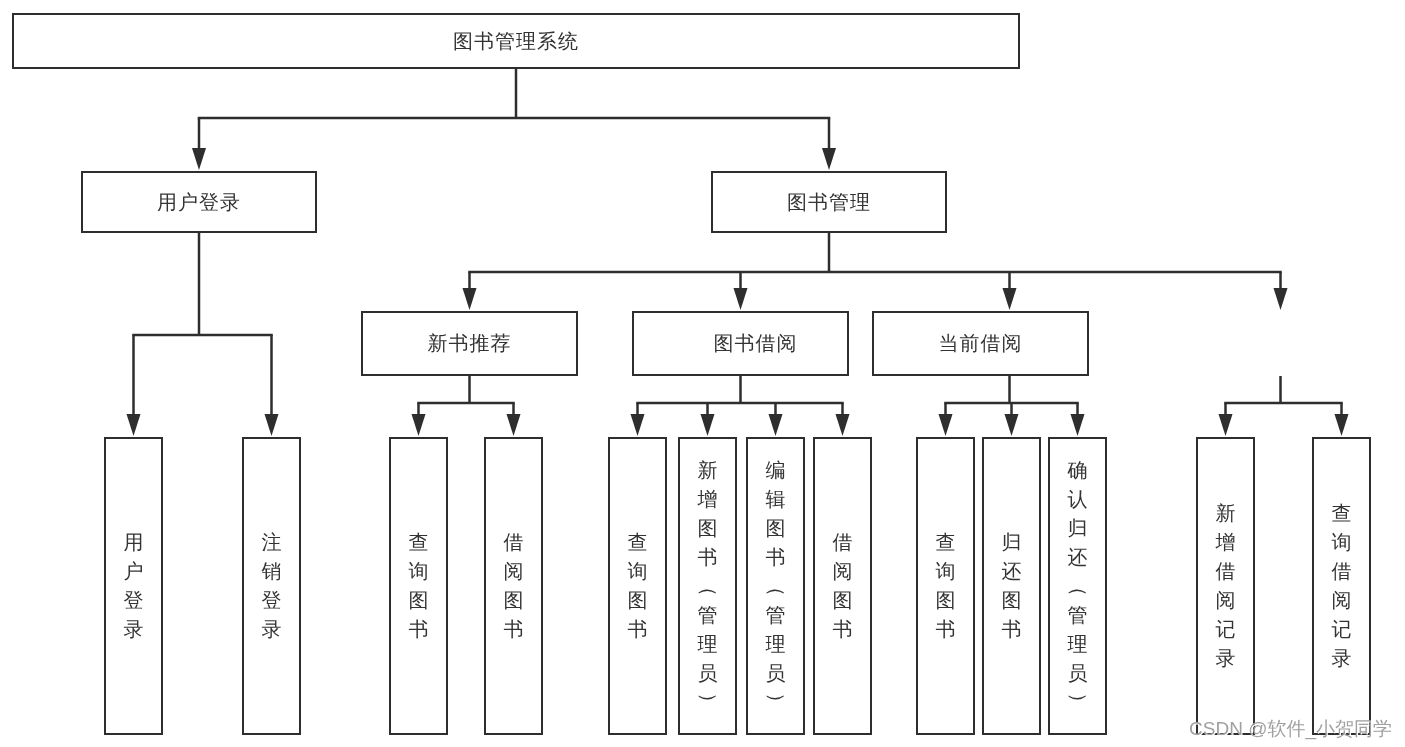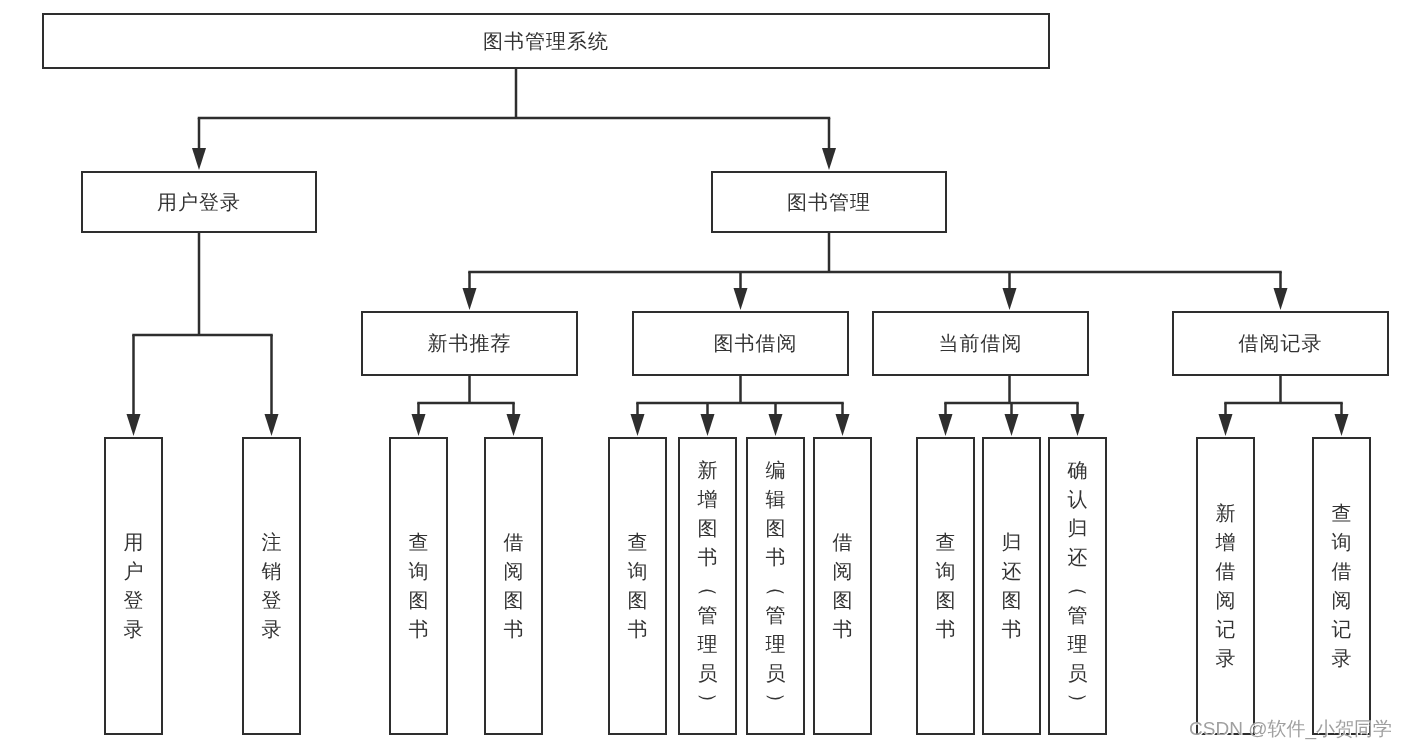--- a/index.html
+++ b/index.html
@@ -52,7 +52,7 @@
     white-space: nowrap;
   }
   
-  .root   { left: 12px;   top: 13px;  width: 1008px; height: 56px; margin-left: 30px; }
+  .root   { left: 12px;   top: 13px;  width: 1008px; height: 56px; }
   .l2a    { left: 81px;   top: 171px; width: 236px;  height: 62px; }
   .l2b    { left: 711px;  top: 171px; width: 236px;  height: 62px; }
   .l3     { top: 311px; height: 65px; width: 217px; justify-content: center; }

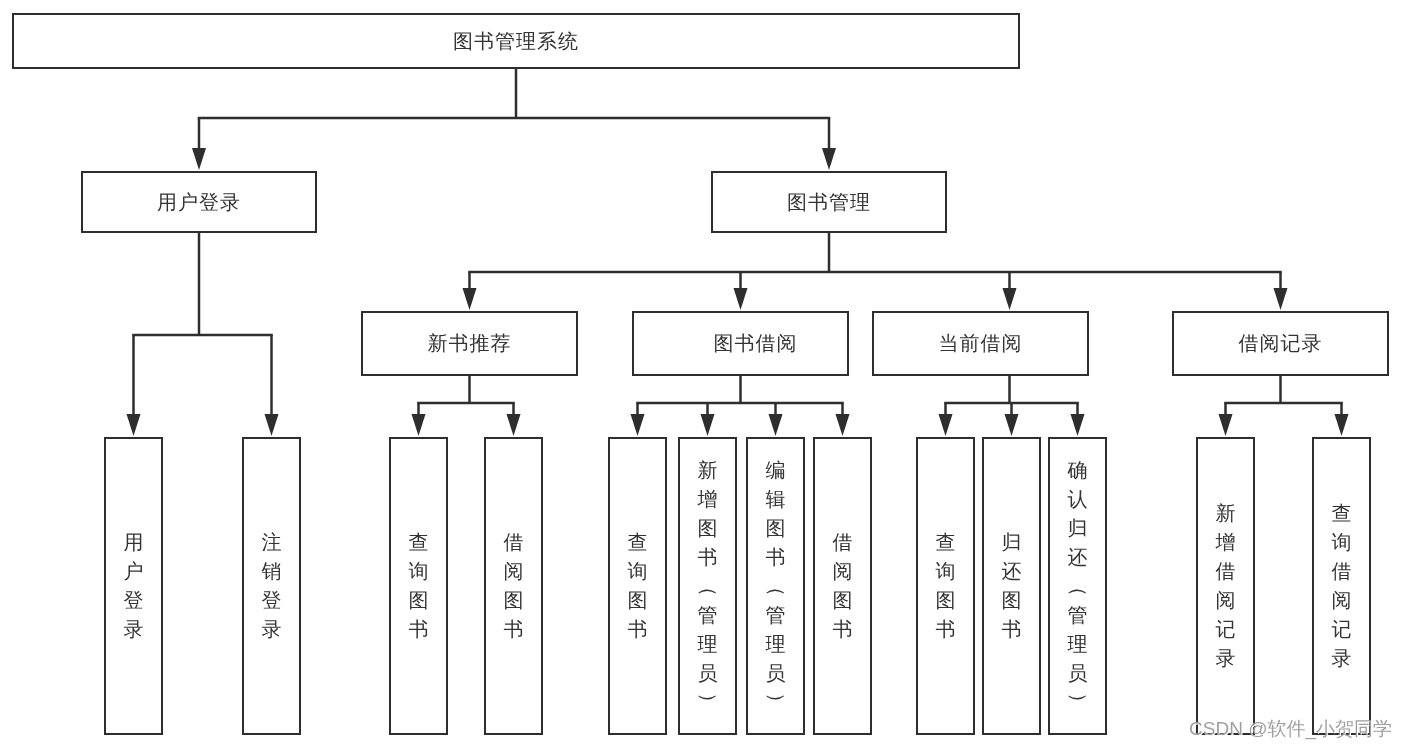--- a/index.html
+++ b/index.html
@@ -169,9 +169,6 @@
   <div class="box l3 l3c">
     <span class="hlabel">当前借阅</span>
   </div>
-  <div class="box l3 l3d">
-    <span class="hlabel">借阅记录</span>
-  </div>
 
   <div class="box vbox leaf lf1">
     <span class="vlabel">

